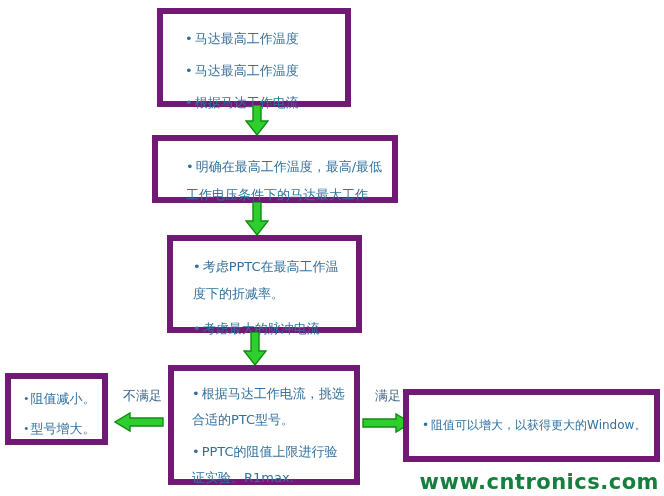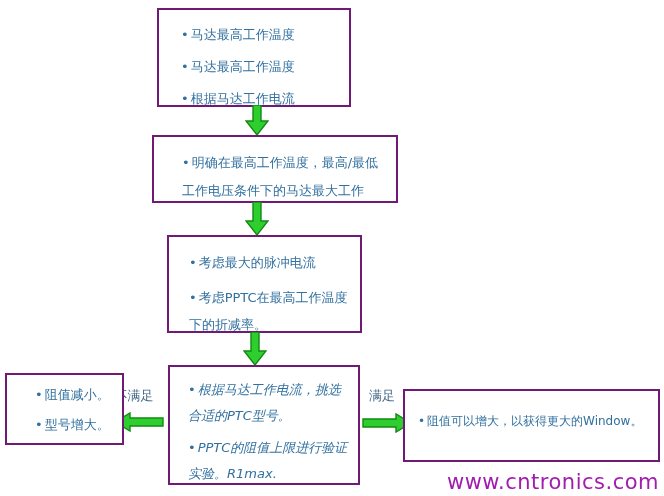--- a/index.html
+++ b/index.html
@@ -13,7 +13,7 @@
   .flow-box{
     position:absolute;
     box-sizing:border-box;
-    border:2px solid #701a75;
+    border:6px solid #701a75;
     background:#ffffff;
     color:#31709F;
     font-size:13px;

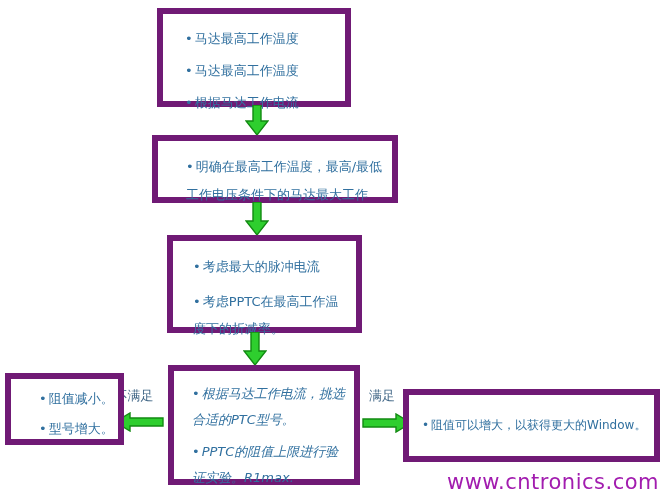--- a/index.html
+++ b/index.html
@@ -74,8 +74,8 @@
   </svg>
 
   <div class="flow-box" id="box-consider">
+      <div class="bullet-item"><span class="bullet">•</span><span>考虑PPTC在最高工作温度下的折减率。</span></div>
       <div class="bullet-item"><span class="bullet">•</span><span>考虑最大的脉冲电流</span></div>
-      <div class="bullet-item"><span class="bullet">•</span><span>考虑PPTC在最高工作温度下的折减率。</span></div>
     </div>
 
   <svg class="arrow" style="left:243px;top:332px;" width="24" height="34" viewBox="0 0 24 34">

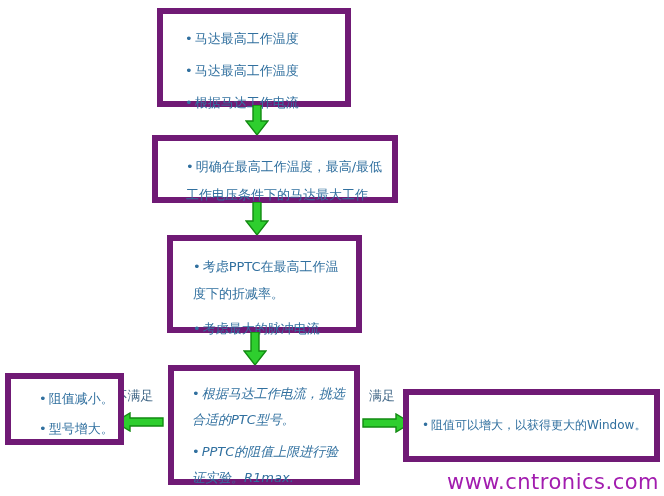--- a/index.html
+++ b/index.html
@@ -29,7 +29,7 @@
   #box-consider .bullet-item{line-height:27px;margin-bottom:8px;}
   #box-select{left:168px;top:365px;width:192px;height:120px;padding:10px 6px 0 18px;font-style:italic;}
   #box-select .bullet-item{line-height:26px;margin-bottom:6px;}
-  #box-fail{left:5px;top:373px;width:119px;height:72px;padding:10px 4px 0 28px;}
+  #box-fail{left:5px;top:373px;width:103px;height:72px;padding:10px 4px 0 13px;font-family:Liberation Serif, serif;}
   #box-fail .bullet-item{line-height:20px;margin-bottom:10px;}
   #box-pass{left:403px;top:389px;width:257px;height:73px;padding:16px 4px 0 13px;font-size:12px;}
   #box-pass .bullet-item{line-height:29px;}

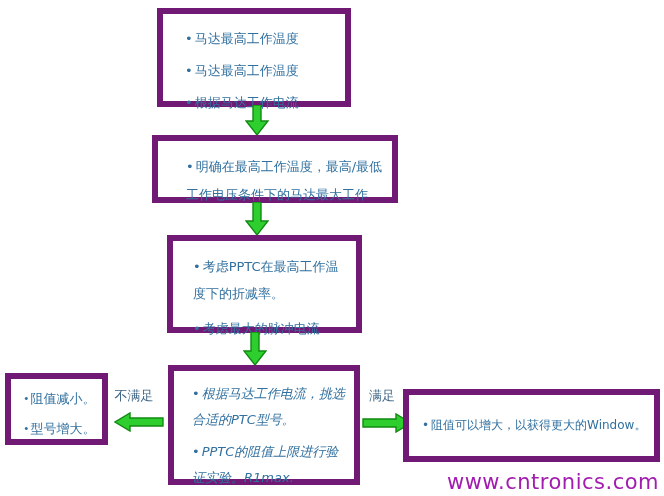--- a/index.html
+++ b/index.html
@@ -38,7 +38,7 @@
     position:absolute;
     color:#3F6585;
     font-size:13px;
-    text-align:center;
+    text-align:right;
   }
   #label-not-satisfied{left:106px;top:387px;width:56px;}
   #label-satisfied{left:363px;top:387px;width:38px;}

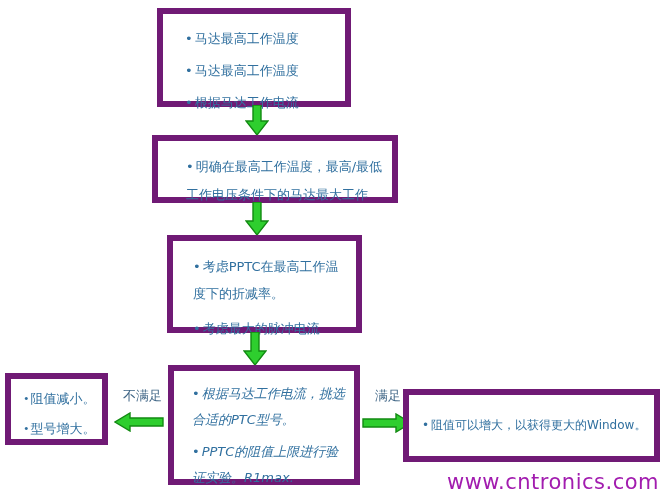--- a/index.html
+++ b/index.html
@@ -27,7 +27,7 @@
   #box-define .bullet-item{line-height:28px;}
   #box-consider{left:167px;top:235px;width:195px;height:98px;padding:12px 6px 0 20px;}
   #box-consider .bullet-item{line-height:27px;margin-bottom:8px;}
-  #box-select{left:168px;top:365px;width:192px;height:120px;padding:10px 6px 0 18px;font-style:italic;}
+  #box-select{left:168px;top:365px;width:192px;height:120px;padding:10px 6px 0 18px;}
   #box-select .bullet-item{line-height:26px;margin-bottom:6px;}
   #box-fail{left:5px;top:373px;width:103px;height:72px;padding:10px 4px 0 13px;font-family:Liberation Serif, serif;}
   #box-fail .bullet-item{line-height:20px;margin-bottom:10px;}

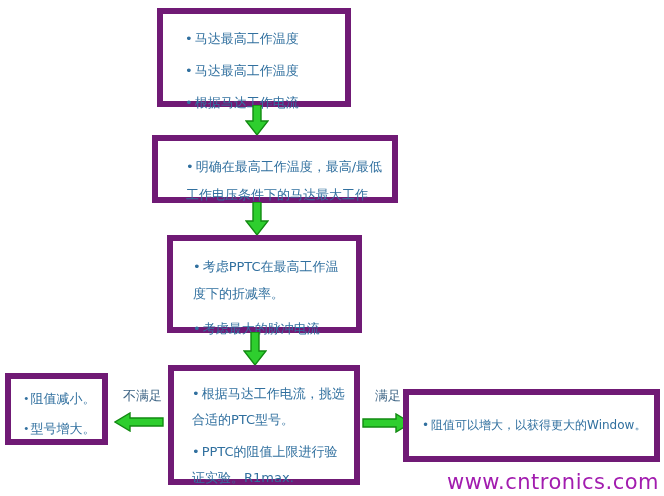--- a/index.html
+++ b/index.html
@@ -45,9 +45,10 @@
   .watermark{
     position:absolute;
     right:5px;bottom:2px;
-    color:#a21caf;
+    color:#15803d;
     font-size:21px;
     letter-spacing:0.5px;
+    font-weight:bold;
   }
 </style>
 </head>

